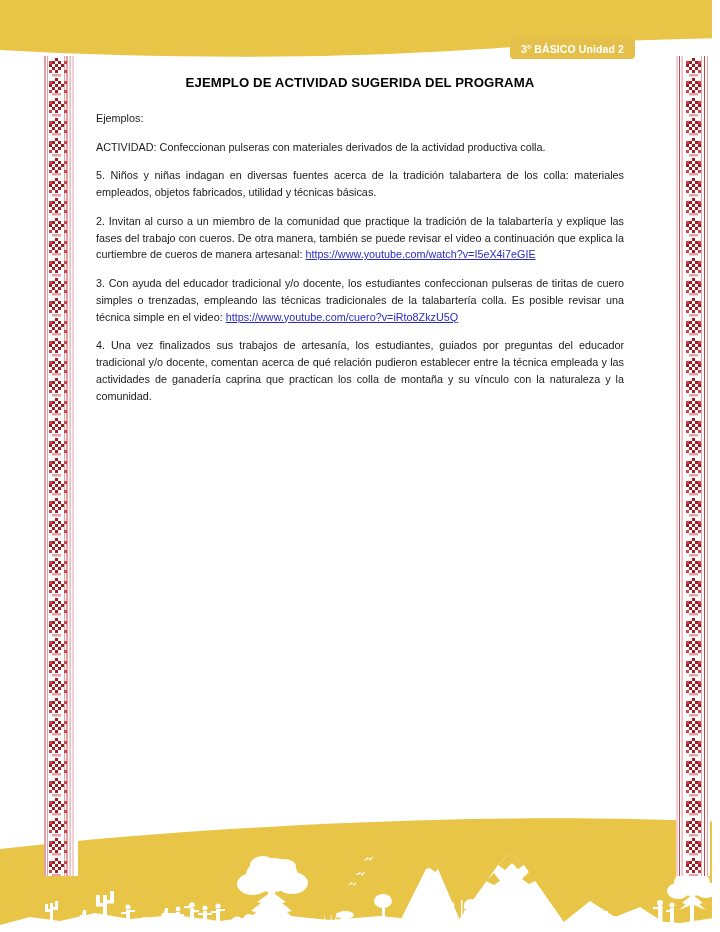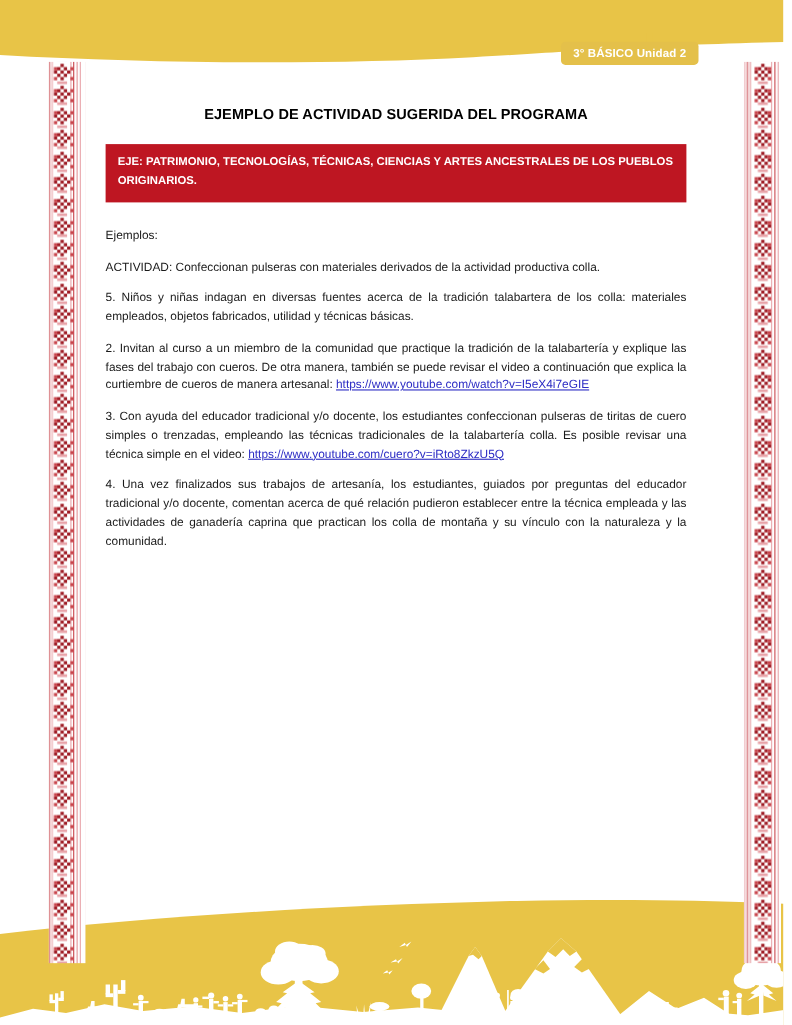--- a/index.html
+++ b/index.html
@@ -75,7 +75,7 @@
   
   .content {
     position: absolute;
-    top: 96px;
+    top: 75px;
     left: 96px;
     width: 528px;
     z-index: 5;

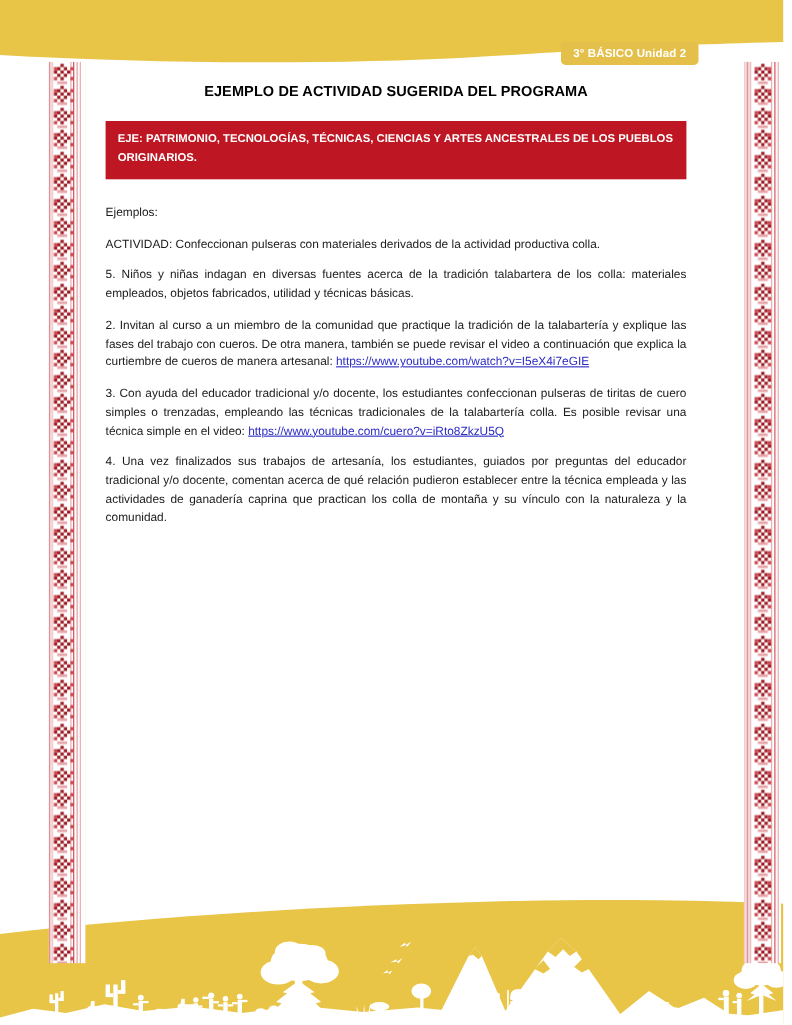--- a/index.html
+++ b/index.html
@@ -246,7 +246,6 @@
 
     <h1 class="doc-title">EJEMPLO DE ACTIVIDAD SUGERIDA DEL PROGRAMA</h1>
 
-    <div class="eje-banner">EJE: PATRIMONIO, TECNOLOGÍAS, TÉCNICAS, CIENCIAS Y ARTES ANCESTRALES DE LOS PUEBLOS ORIGINARIOS.</div>
 
     <p class="para">Ejemplos:</p>
 

